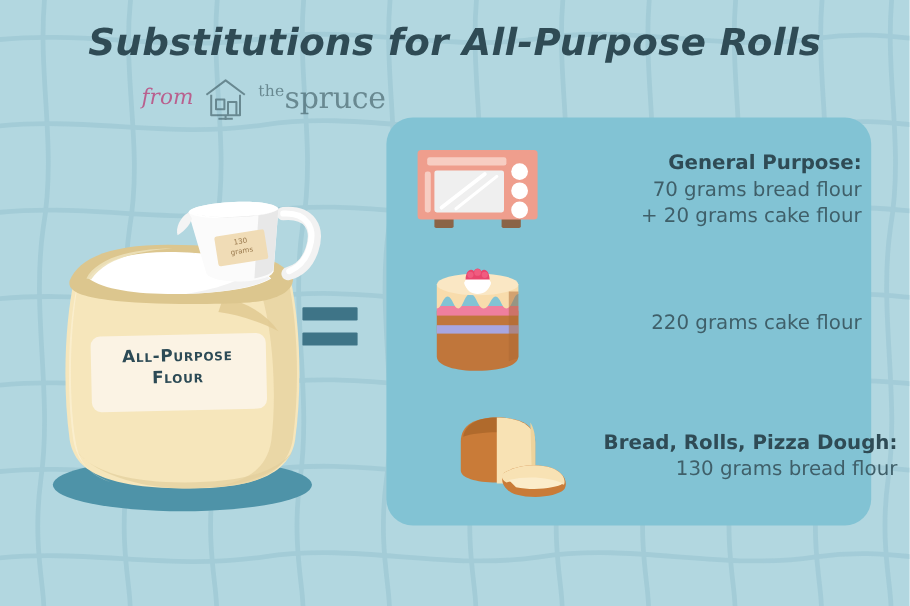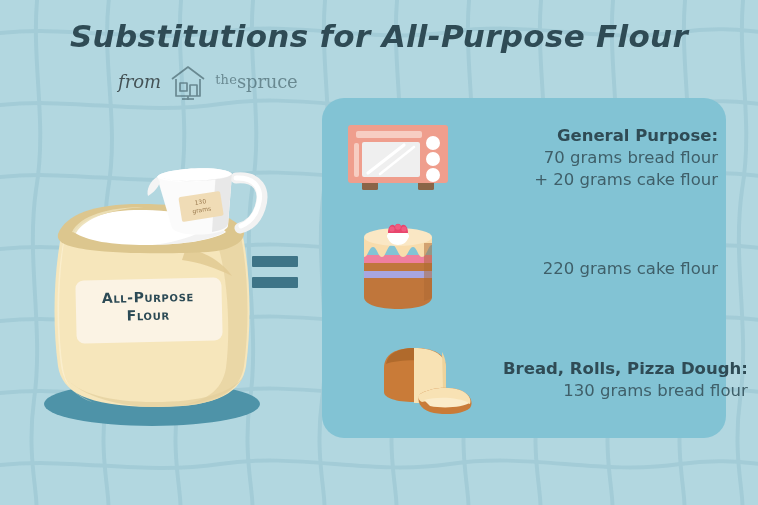--- a/index.html
+++ b/index.html
@@ -173,7 +173,7 @@
     </g>
   </svg>
 
-  <div id="title">Substitutions for All-Purpose Flour</div>
+  <div id="title">Substitutions for All-Purpose Rolls</div>
 
   <div id="brand">
     <span id="brand-from">from</span>

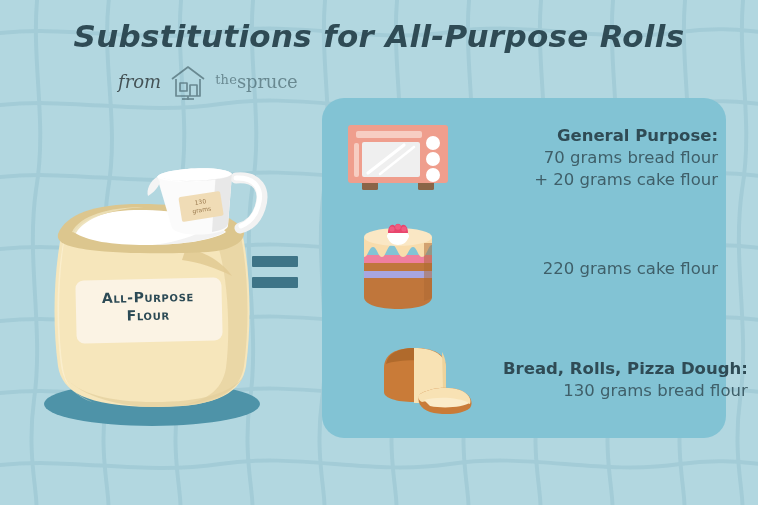--- a/index.html
+++ b/index.html
@@ -51,7 +51,7 @@
     font-family: "DejaVu Serif", serif;
     font-style: italic;
     font-size: 18px;
-    color: #000000;
+    color: #be185d;
     line-height: 1;
   }
   #brand-house { display: block; }

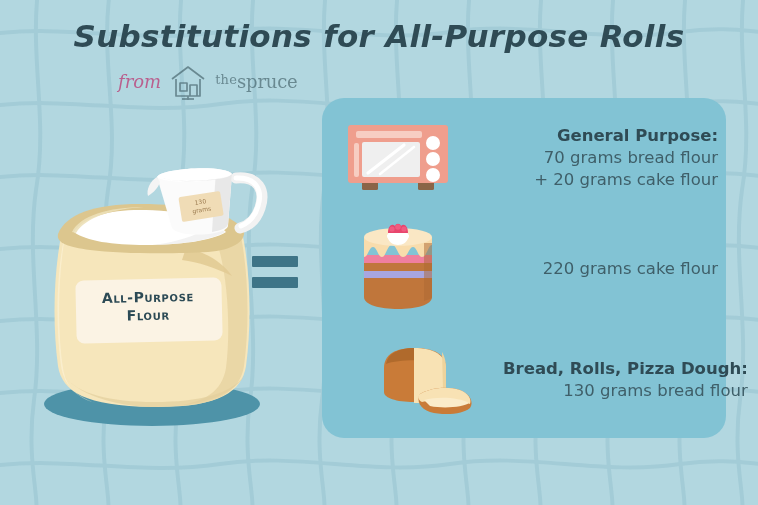--- a/index.html
+++ b/index.html
@@ -64,7 +64,7 @@
     font-family: "DejaVu Serif", serif;
   }
   #brand-the { font-size: 13px; letter-spacing: 0.2px; }
-  #brand-spruce { font-size: 18px; letter-spacing: -0.2px; }
+  #brand-spruce { font-size: 25px; letter-spacing: -0.2px; }
   
   #panel {
     position: absolute;

